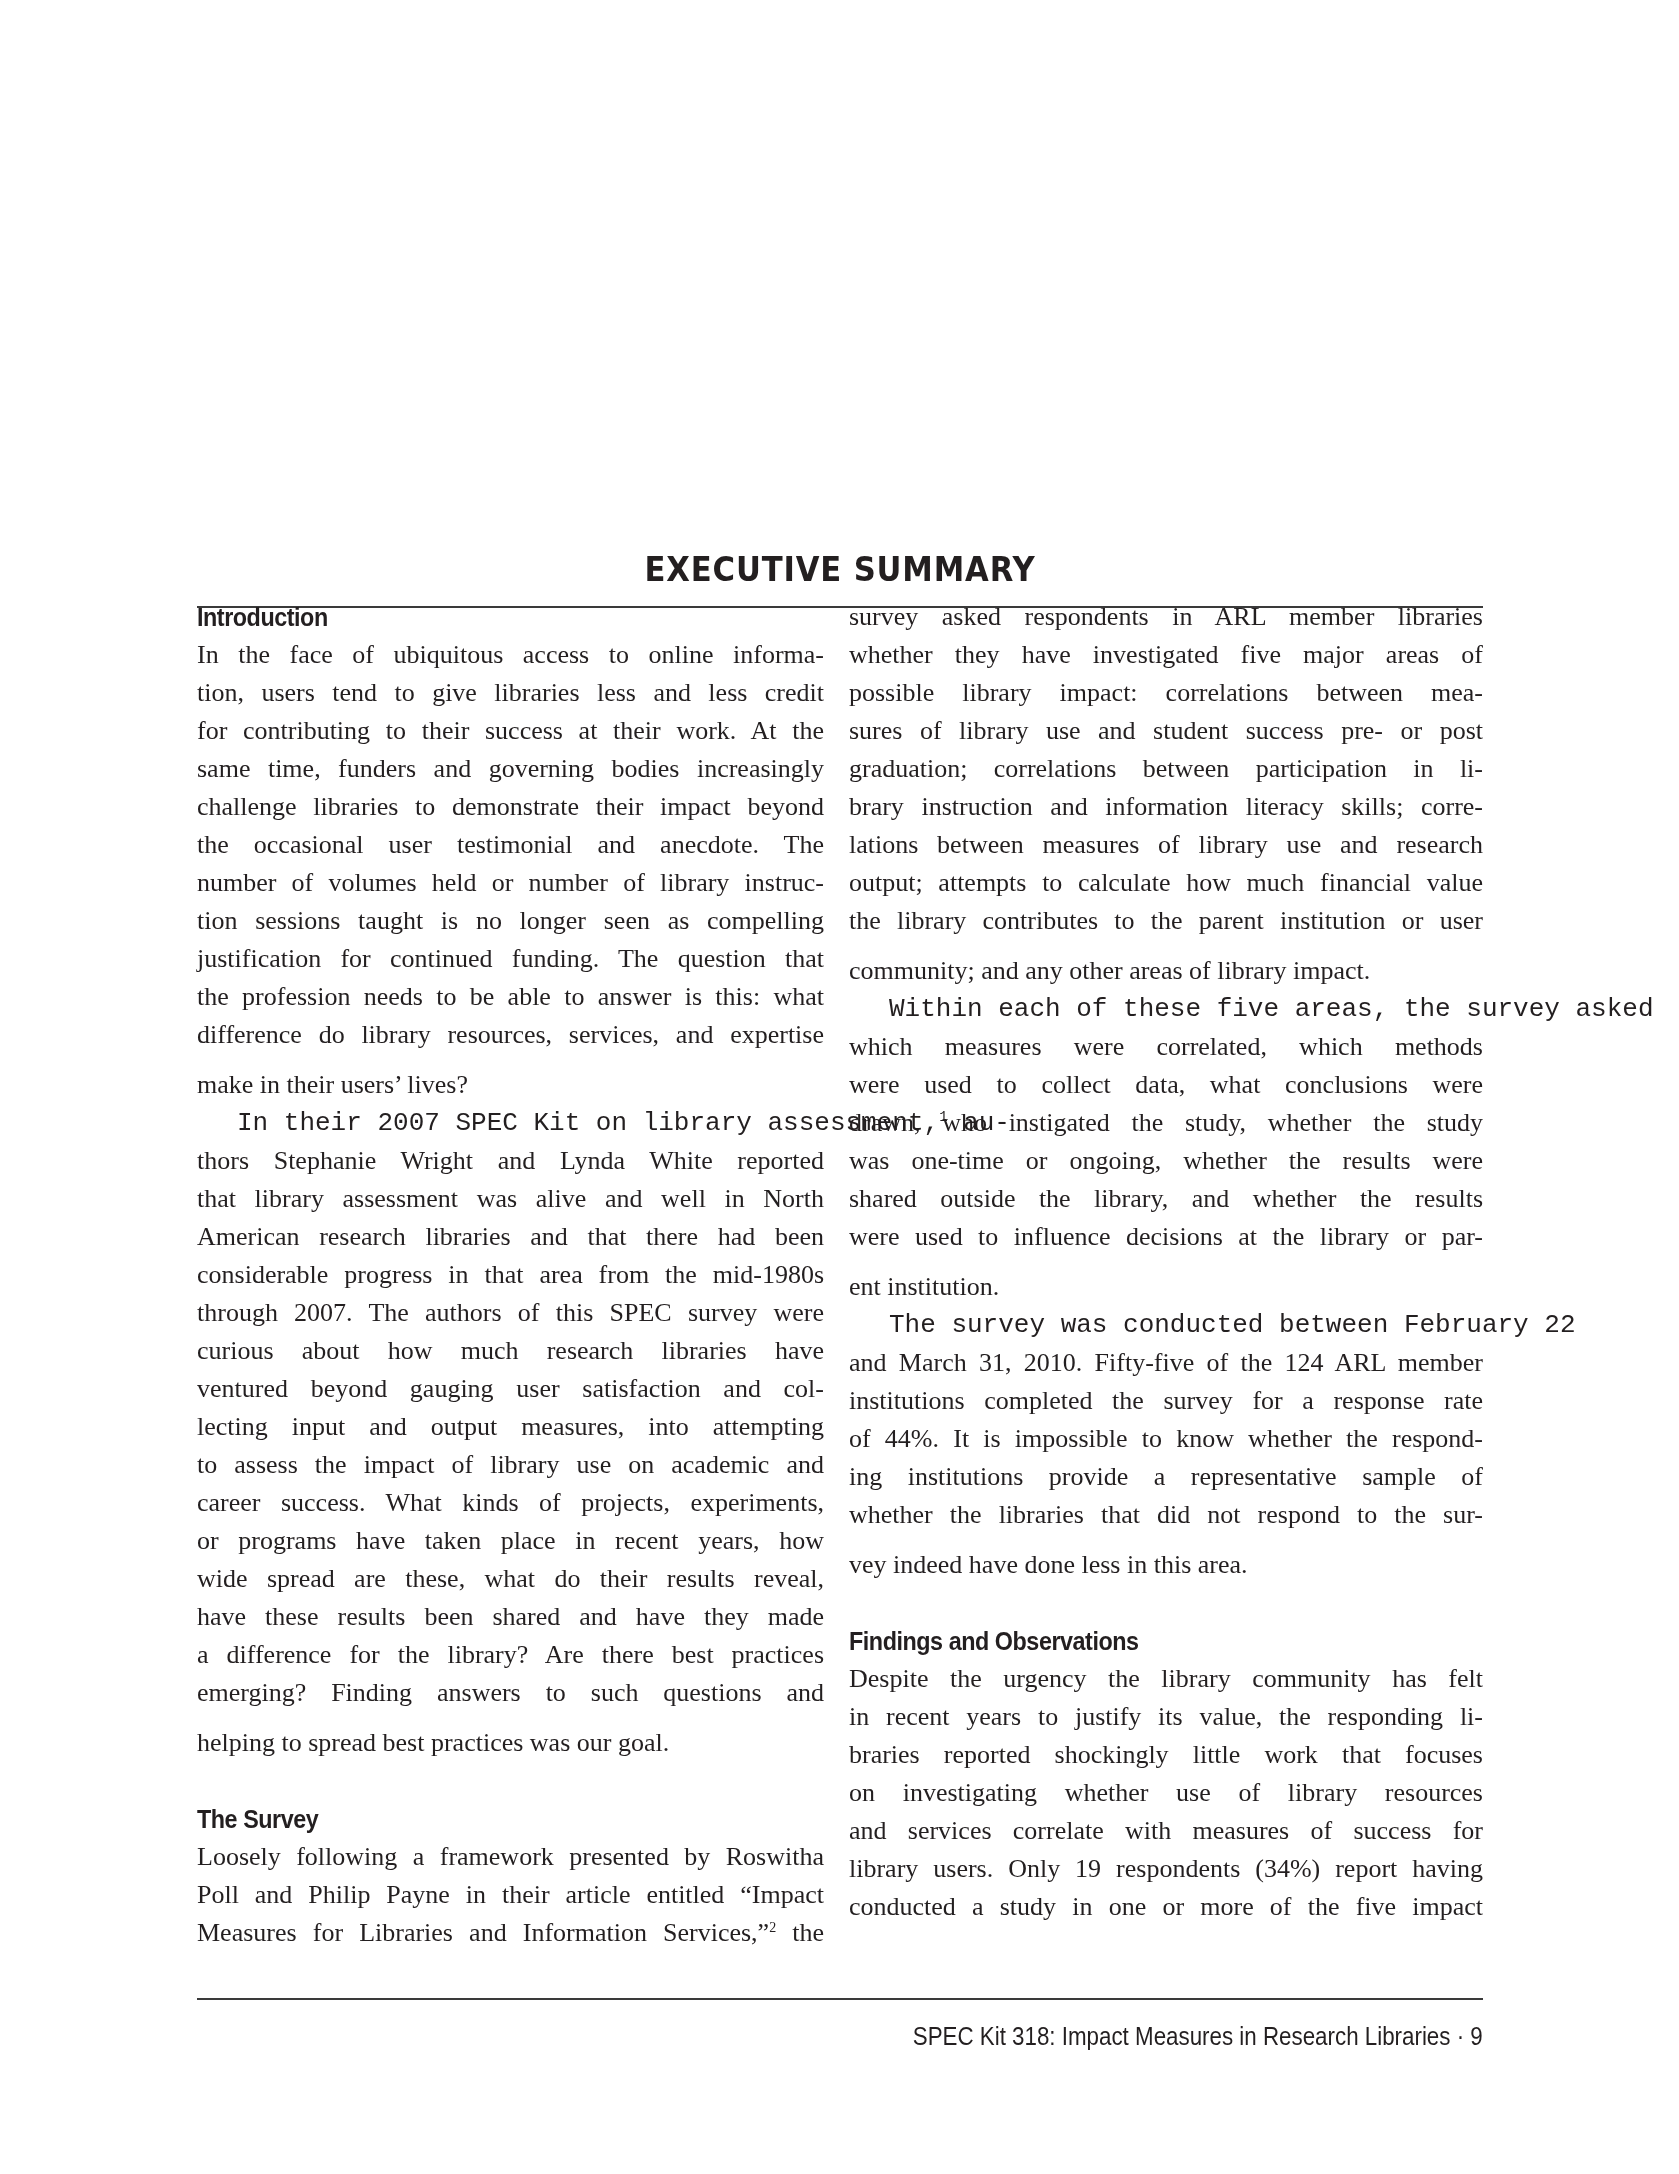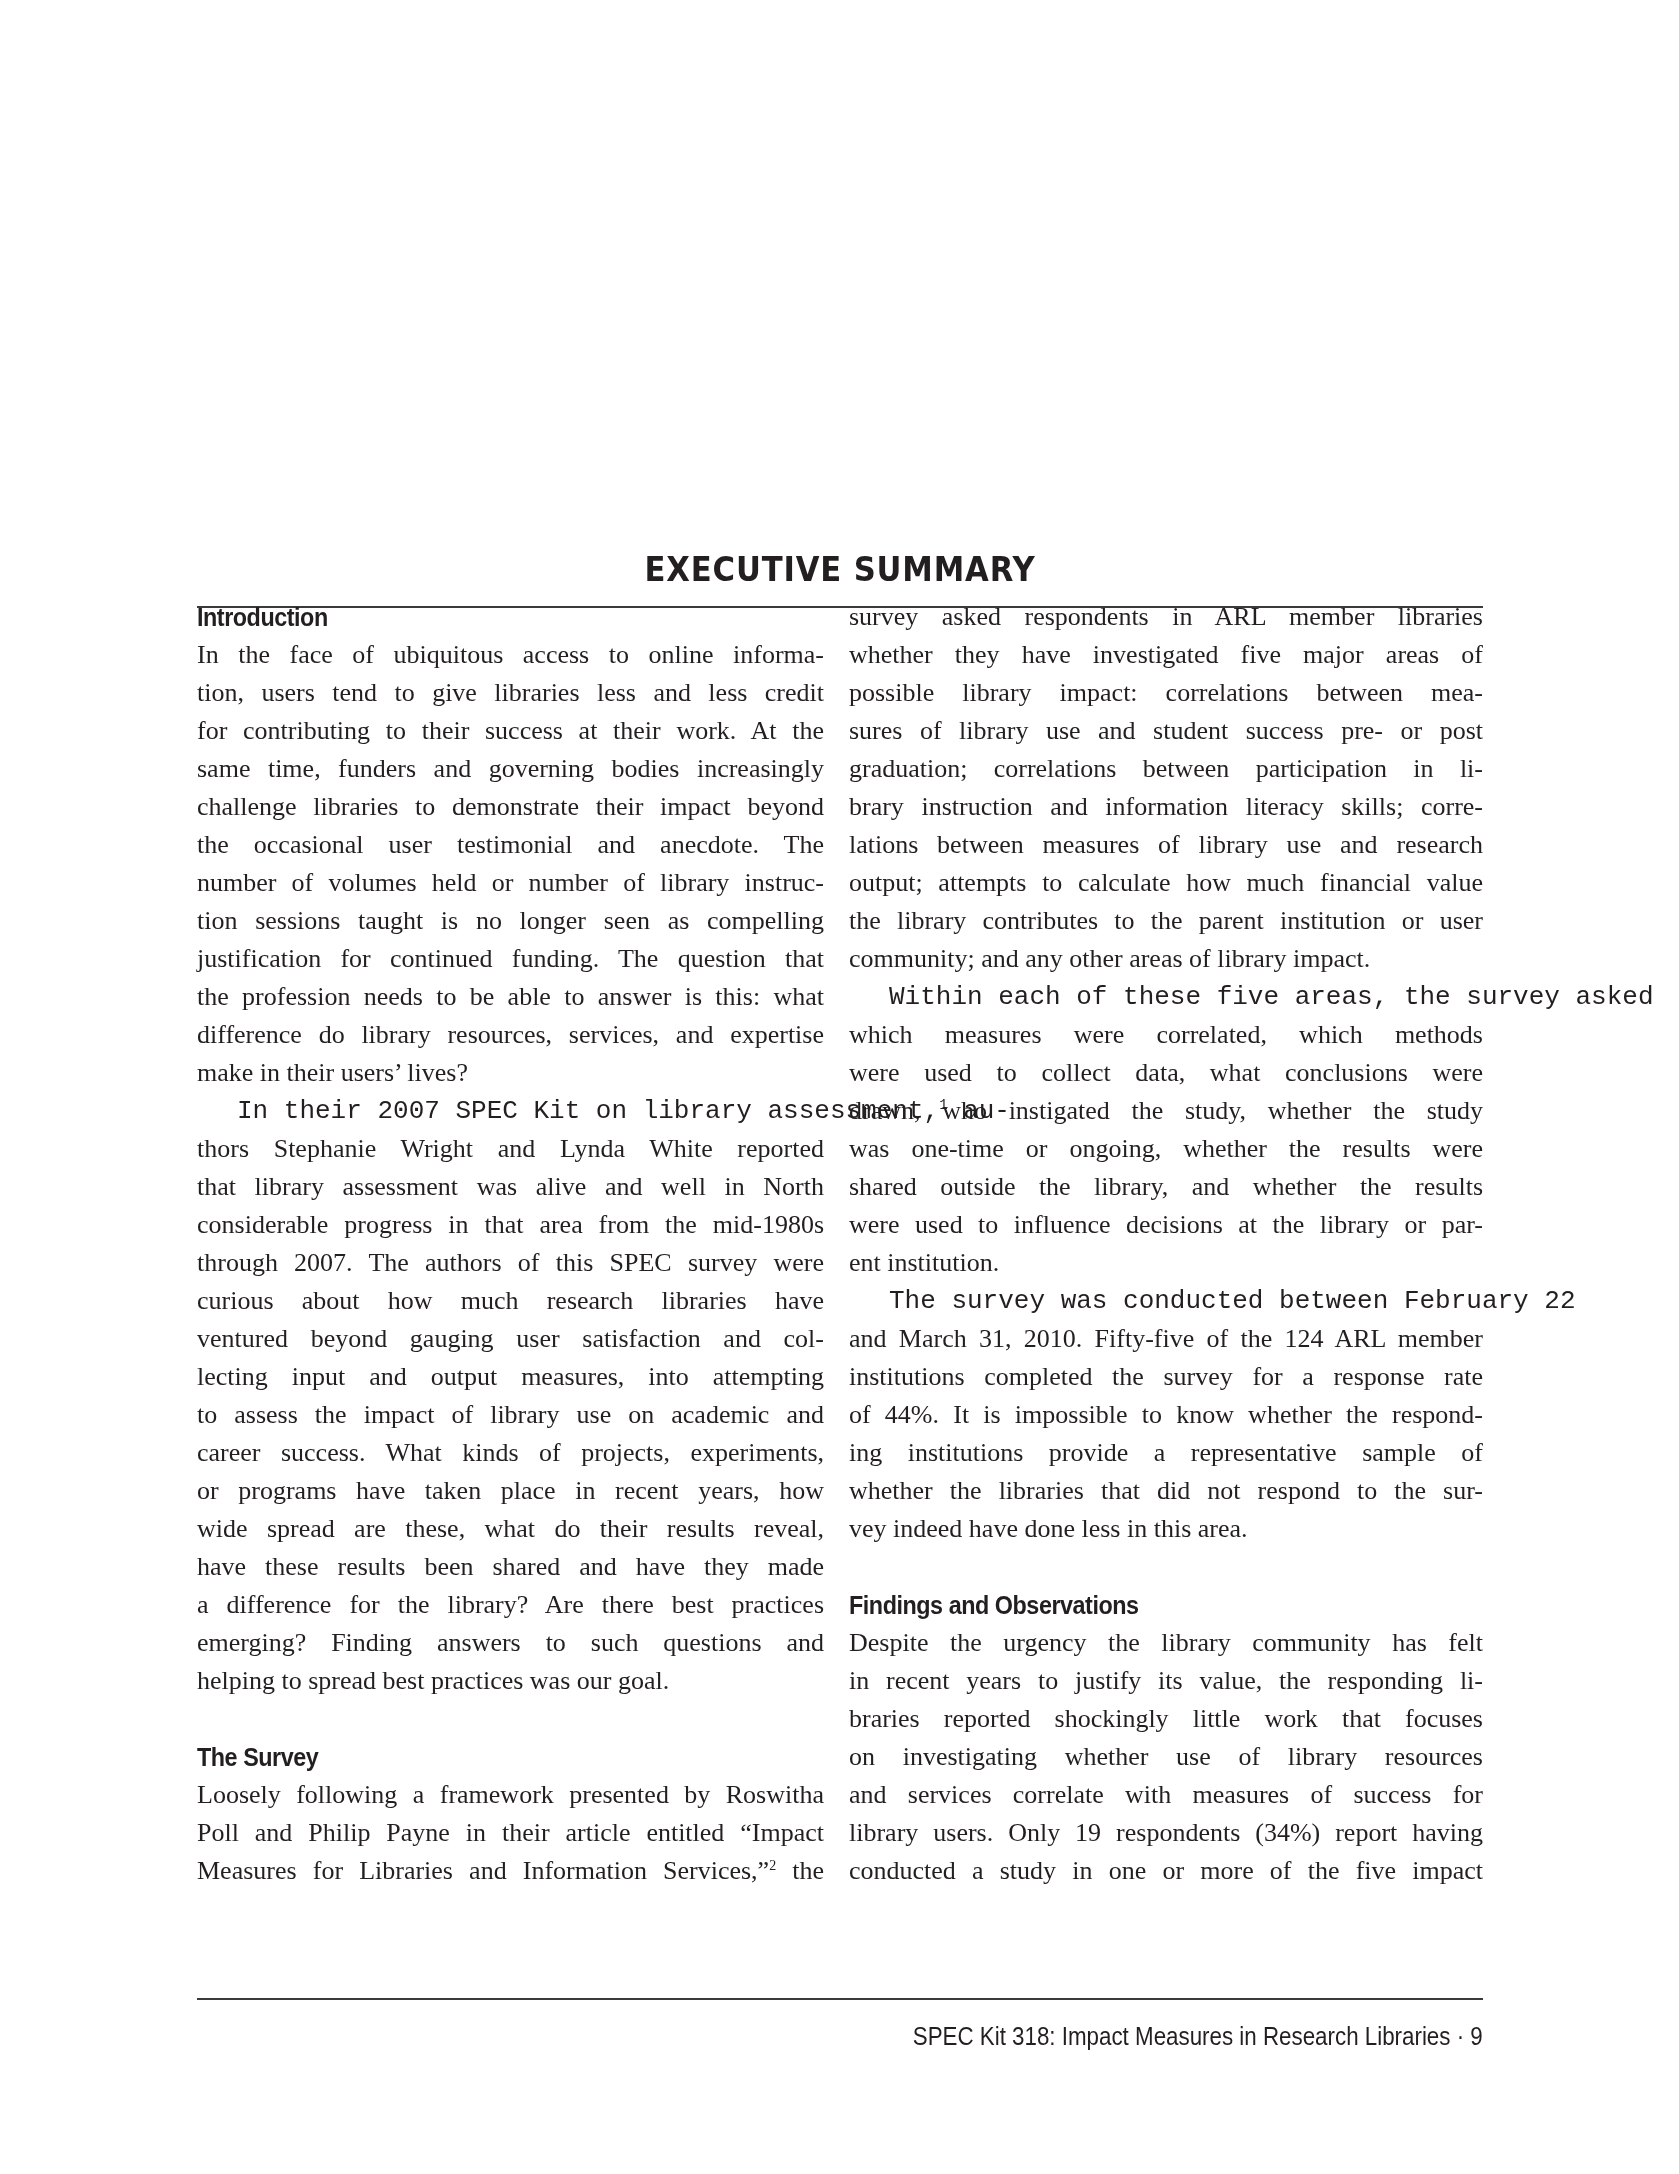--- a/index.html
+++ b/index.html
@@ -19,7 +19,7 @@
     font-family: "Liberation Serif", serif; font-size: 26px; line-height: 38px; height: 38px;
     white-space: nowrap; text-align: justify; text-align-last: justify; overflow: visible;
   }
-  .line.last { text-align-last: left; }
+  .line.last { text-align-last: left; margin-top: 12px; }
   .line.indent { padding-left: 40px; font-family: Liberation Mono, monospace; }
   .head {
     font-family: "Liberation Sans", sans-serif; font-weight: bold; font-size: 25.4px;

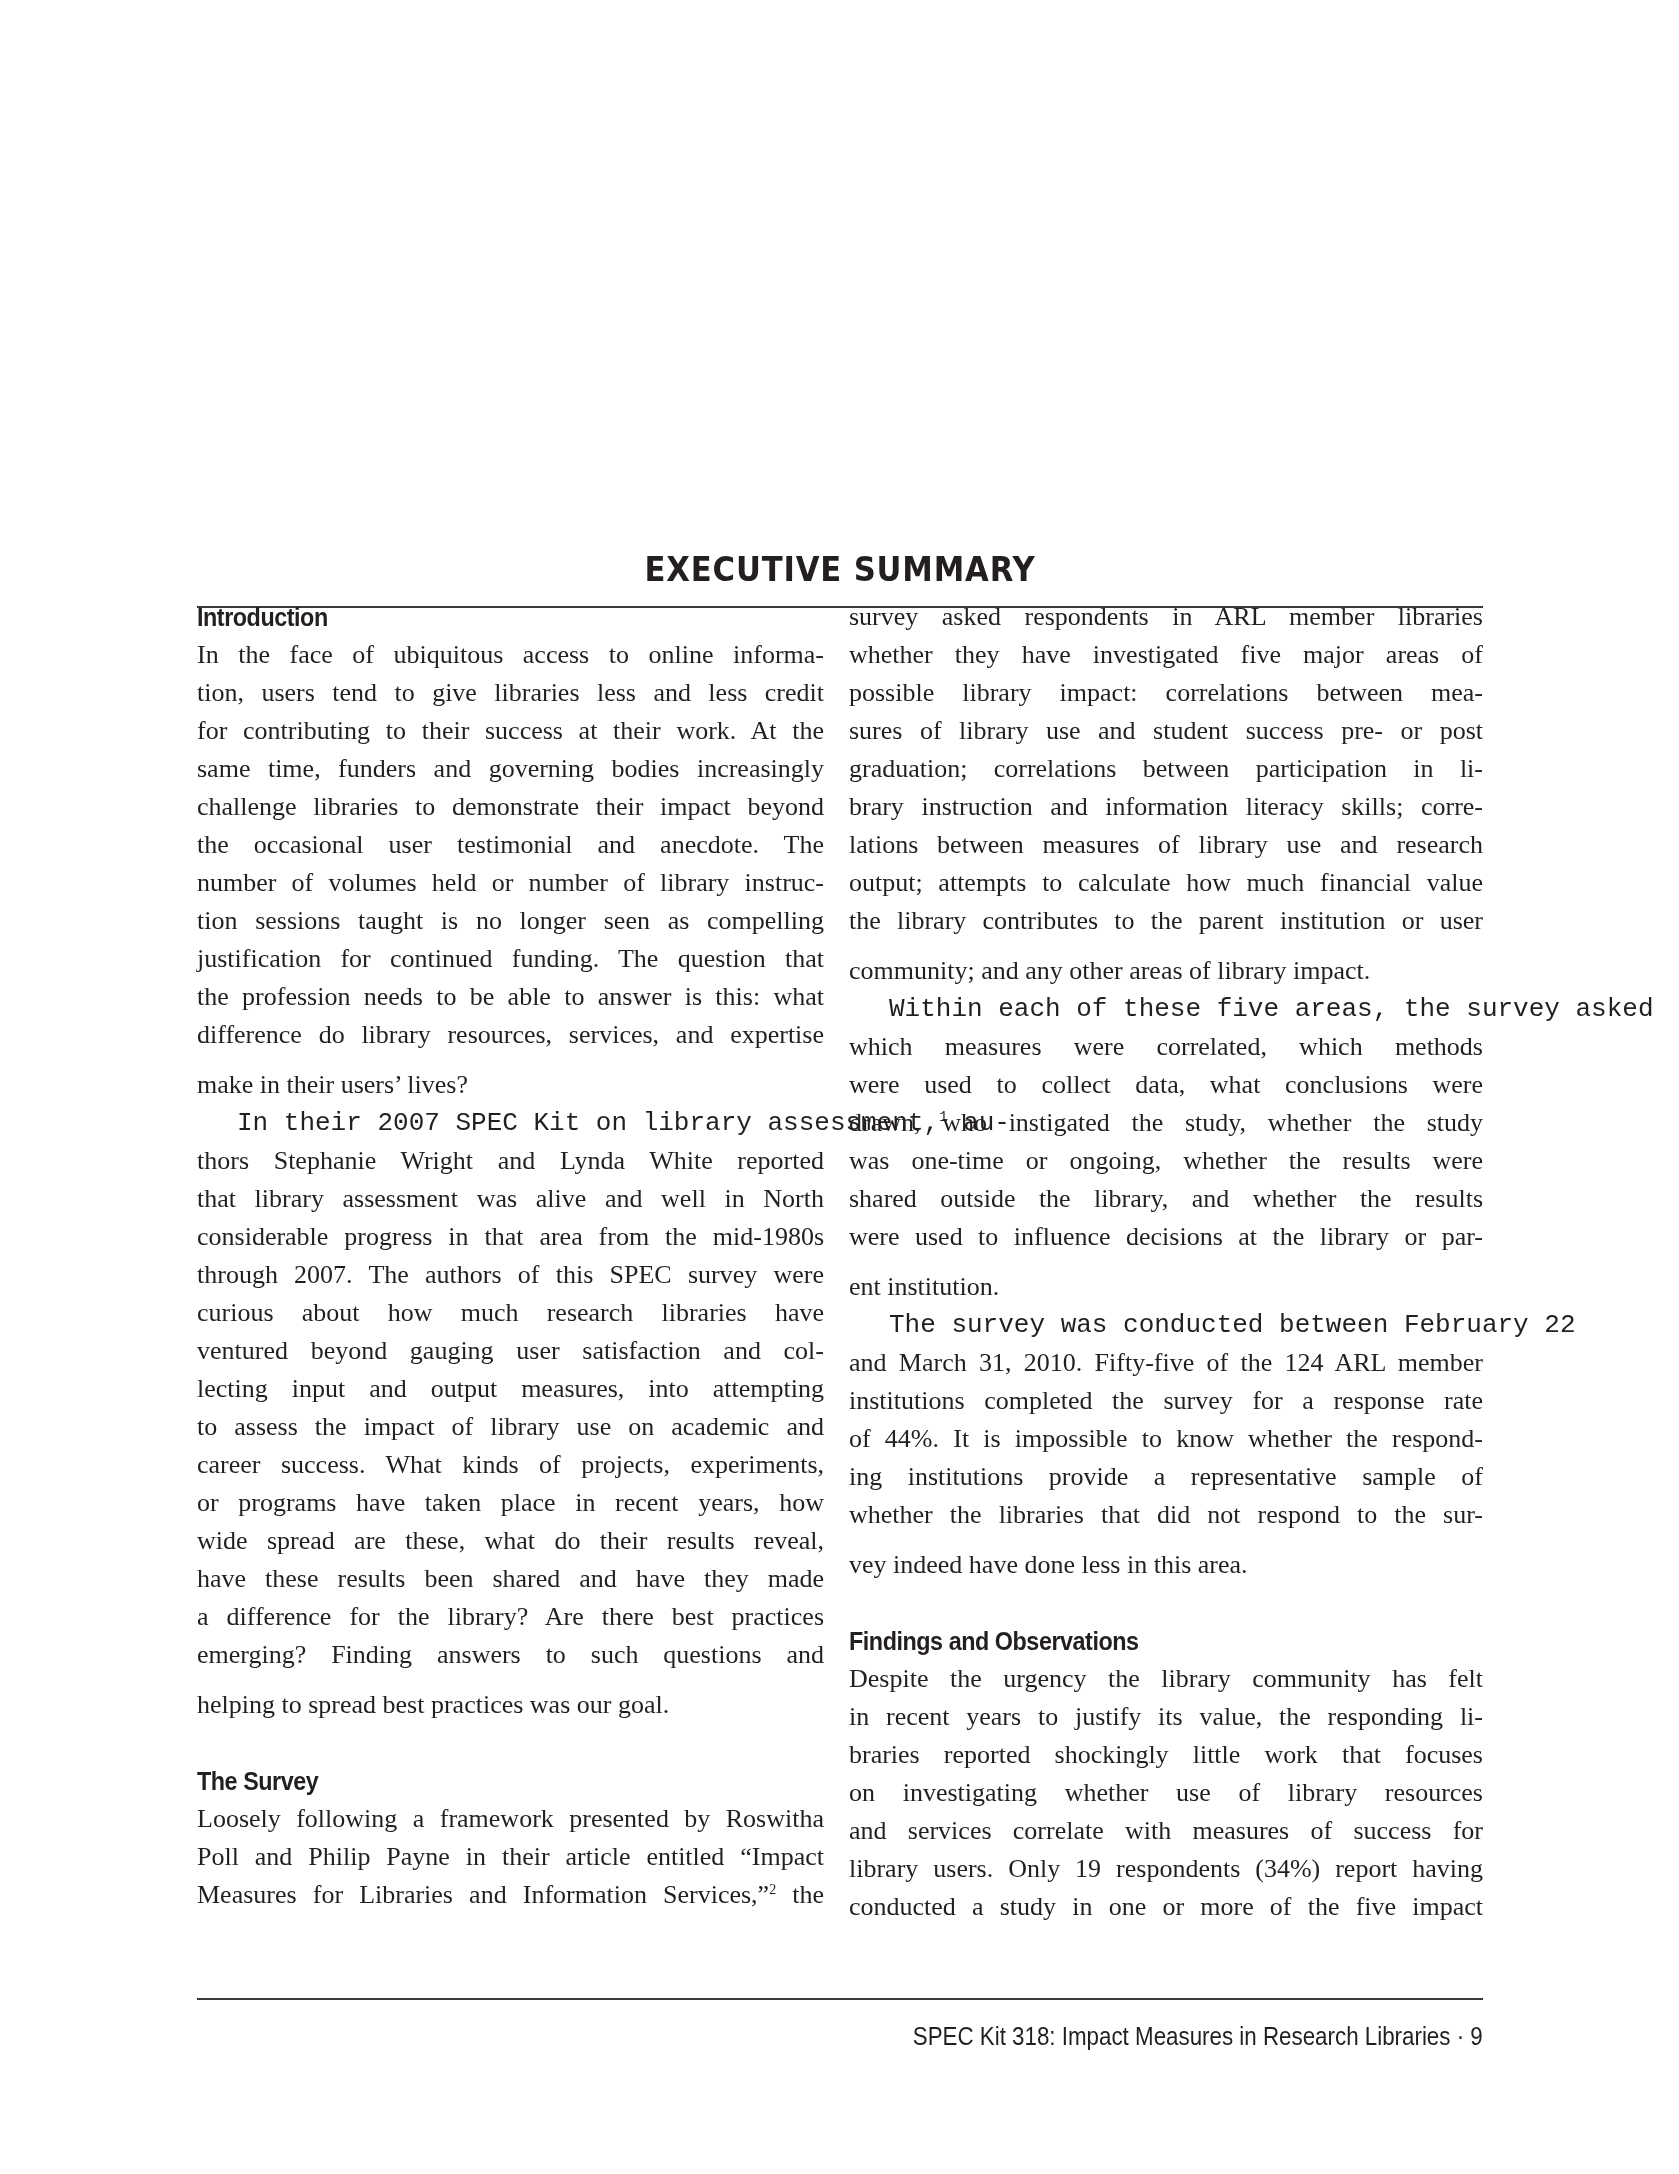--- a/index.html
+++ b/index.html
@@ -59,6 +59,7 @@
     <div class="line indent"><span>In their 2007 SPEC Kit on library assessment,</span><sup>1</sup><span> au-</span></div>
     <div class="line">thors Stephanie Wright and Lynda White reported</div>
     <div class="line">that library assessment was alive and well in North</div>
+    <div class="line">American research libraries and that there had been</div>
     <div class="line">considerable progress in that area from the mid-1980s</div>
     <div class="line">through 2007. The authors of this SPEC survey were</div>
     <div class="line">curious about how much research libraries have</div>

